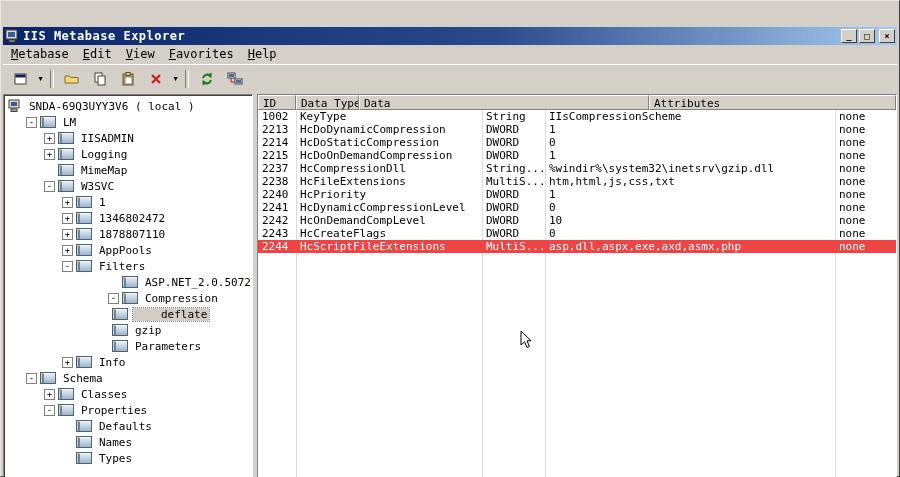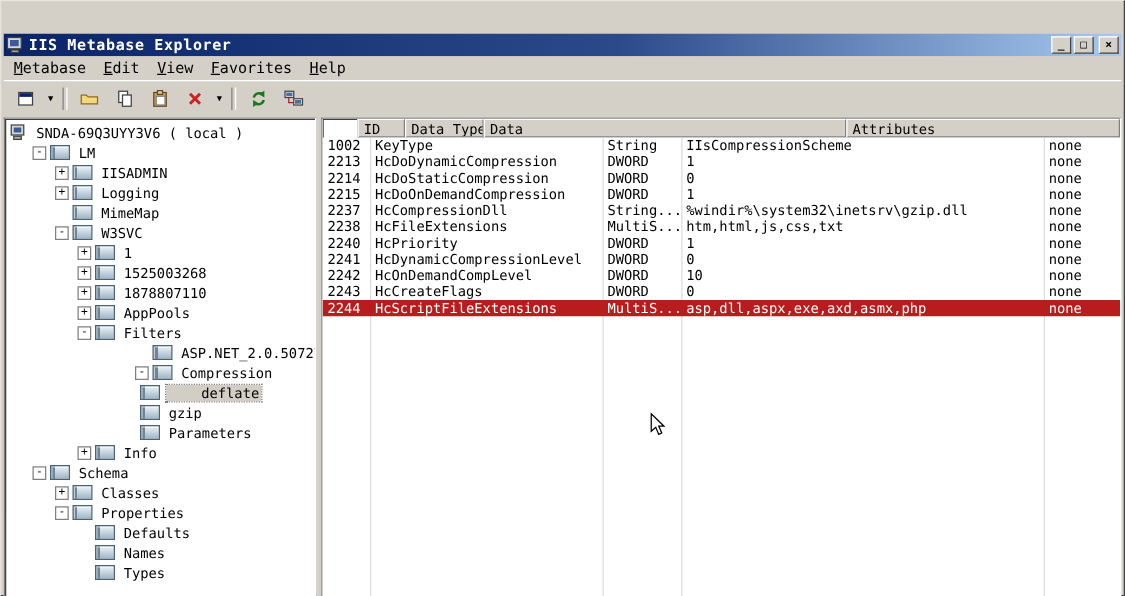--- a/index.html
+++ b/index.html
@@ -85,7 +85,7 @@
   .tlabel{padding:0 2px;font-size:11px;}
   .tnode.sel .tlabel{background:#d2cec6;outline:1px dotted #808080;padding-left:28px;}
   
-  .lv-header{display:flex;height:15px;flex:0 0 auto;background:#14532d;margin-left:28px;}
+  .lv-header{display:flex;height:15px;flex:0 0 auto;background:#14532d;}
   .hcell{
     box-sizing:border-box;height:15px;padding:1px 4px;font-size:11px;white-space:nowrap;overflow:hidden;
     background:#d4d0c8;

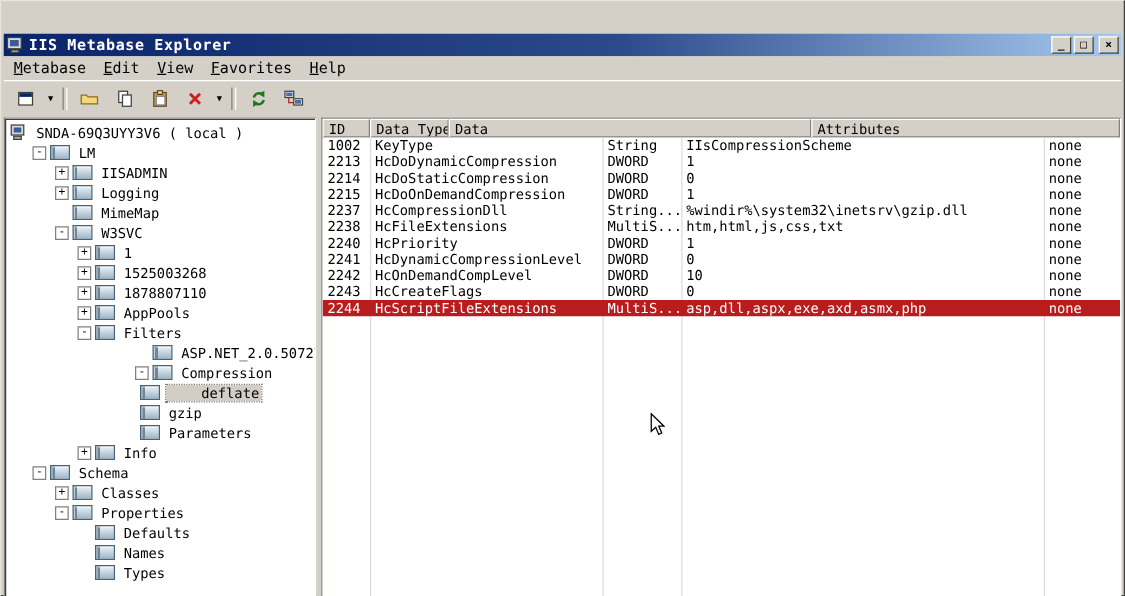--- a/index.html
+++ b/index.html
@@ -228,7 +228,7 @@
       <div class="tnode lvl3">
           <span class="expander">+</span>
           <span class="node-icon"></span>
-          <span class="tlabel">1525003268</span>
+          <span class="tlabel">1346802472</span>
         </div>
       <div class="tnode lvl3">
           <span class="expander">+</span>

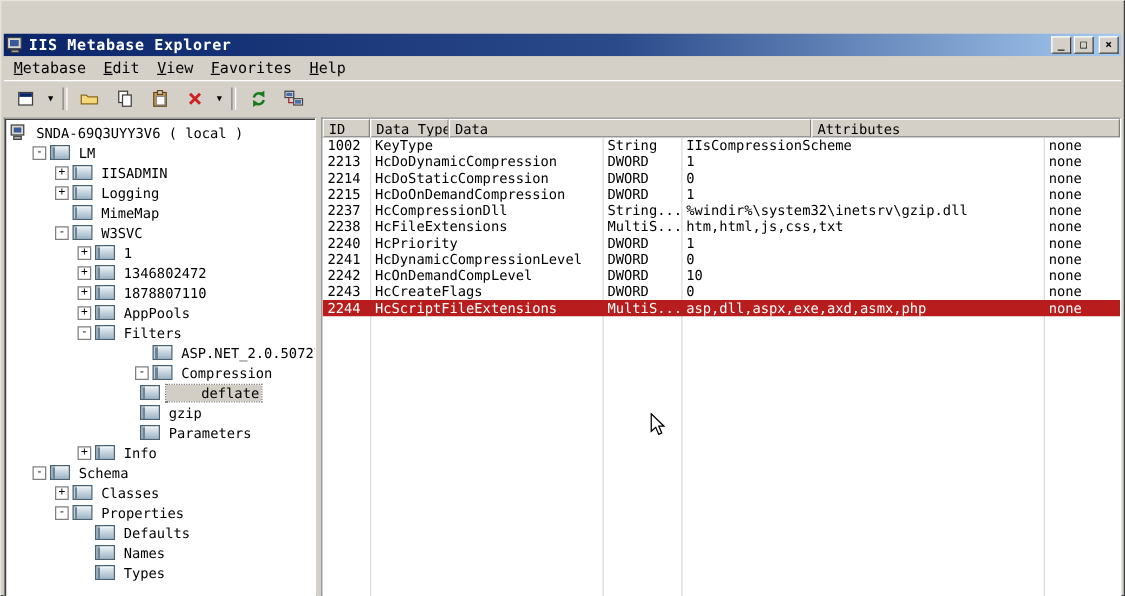--- a/index.html
+++ b/index.html
@@ -102,7 +102,7 @@
   .vline{position:absolute;top:0;bottom:0;width:1px;background:#dcdcdc;}
   .trow{position:relative;display:flex;height:13px;line-height:13px;cursor:default;}
   .trow .cell{box-sizing:border-box;padding:0 4px;white-space:nowrap;overflow:hidden;font-size:11px;}
-  .trow.sel{background:#b91c1c;color:#fff;}
+  .trow.sel{background:#ef4444;color:#fff;}
   
   .mouse-cursor{position:absolute;left:519px;top:329px;z-index:50;pointer-events:none;}
 </style>

